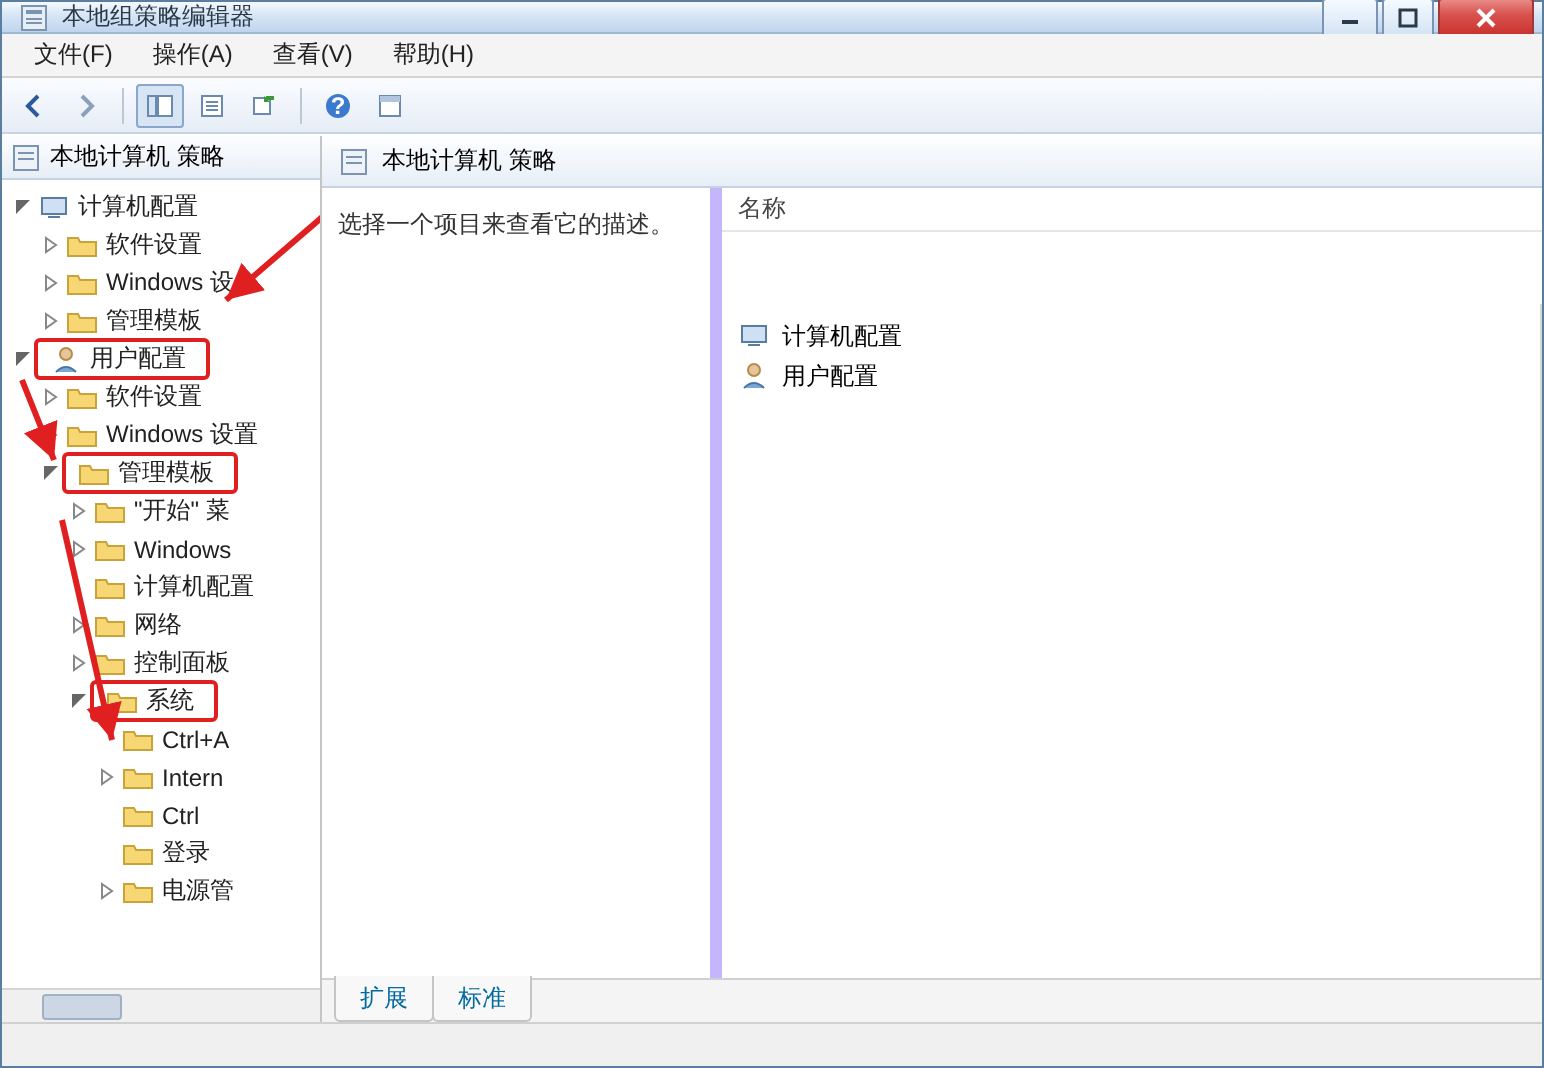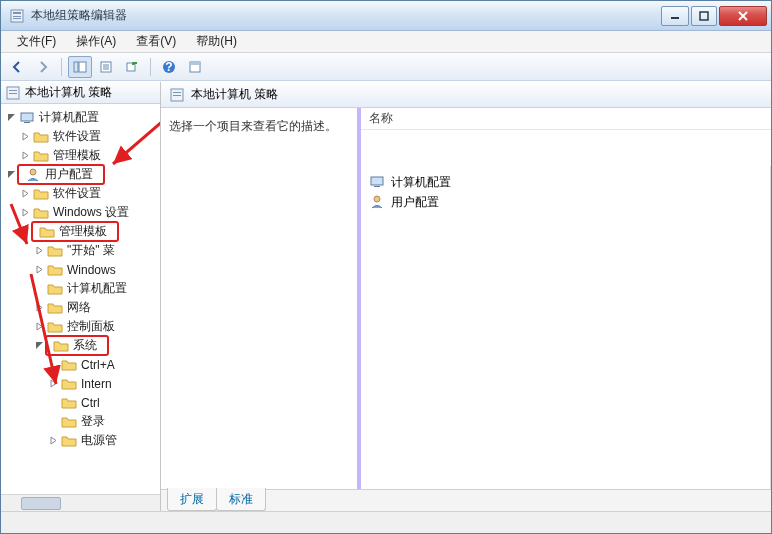--- a/index.html
+++ b/index.html
@@ -14,7 +14,7 @@
 
 
 .titlebar {
-  height: 30px;
+  height: 16px;
   background: linear-gradient(to bottom, #f5f9fd 0%, #d9e7f6 40%, #bfd5ee 100%);
   display: flex; align-items: center; padding: 0 4px 0 8px;
   border-bottom: 1px solid #9eb8d6;

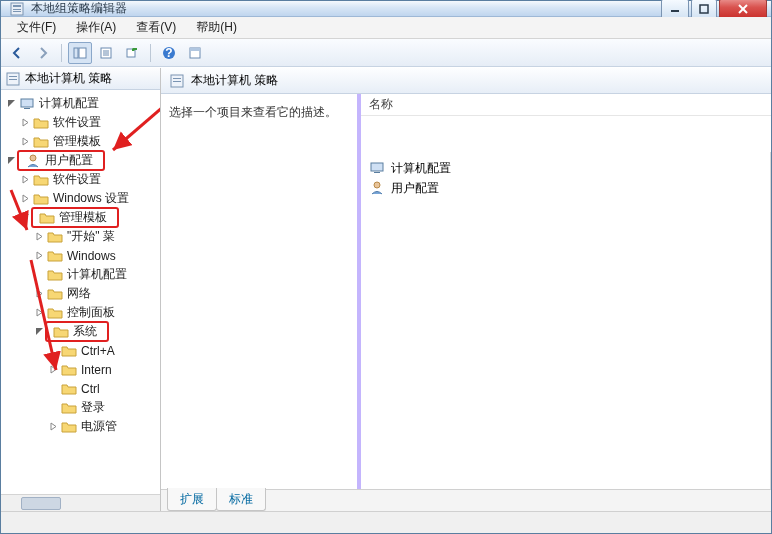--- a/index.html
+++ b/index.html
@@ -110,7 +110,7 @@
 }
 .descpane {
   width: 200px; padding: 10px 8px; color: #333;
-  border-right: 4px solid #c4b5fd;
+  border-right: 6px solid #c4b5fd;
 }
 .listpane { flex: 1; display: flex; flex-direction: column; gap: 36px; }
 .listhead {

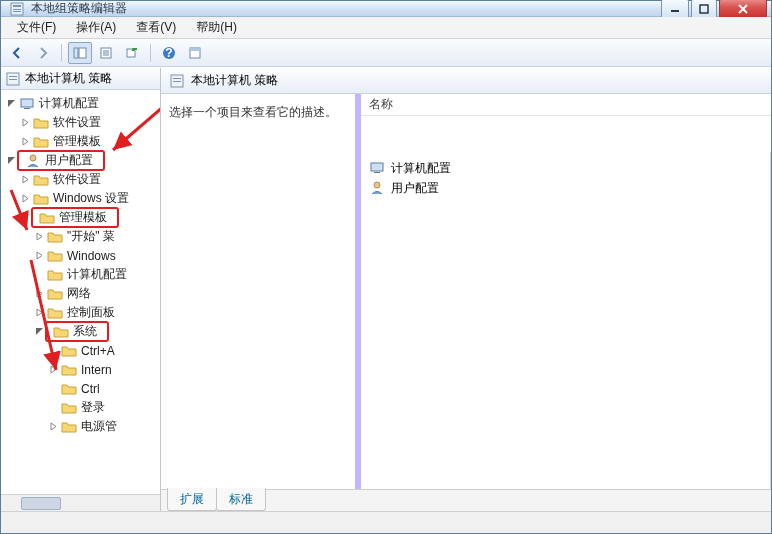--- a/index.html
+++ b/index.html
@@ -284,6 +284,18 @@
             <svg class="nodeicon" viewBox="0 0 16 16">
                 <path d="M1 4 L6 4 L7 6 L15 6 L15 13 L1 13 Z" fill="#f7d774" stroke="#c9a23a"></path>
               </svg>
+            <span class="nodelabel">Windows 设</span>
+          </div>
+          <div class="row">
+            <span class="indent"></span>
+            <span class="twisty">
+                <svg width="9" height="9">
+                  <path d="M2 1 L7 4.5 L2 8 Z" fill="none" stroke="#888"></path>
+                </svg>
+              </span>
+            <svg class="nodeicon" viewBox="0 0 16 16">
+                <path d="M1 4 L6 4 L7 6 L15 6 L15 13 L1 13 Z" fill="#f7d774" stroke="#c9a23a"></path>
+              </svg>
             <span class="nodelabel">管理模板</span>
           </div>
 

